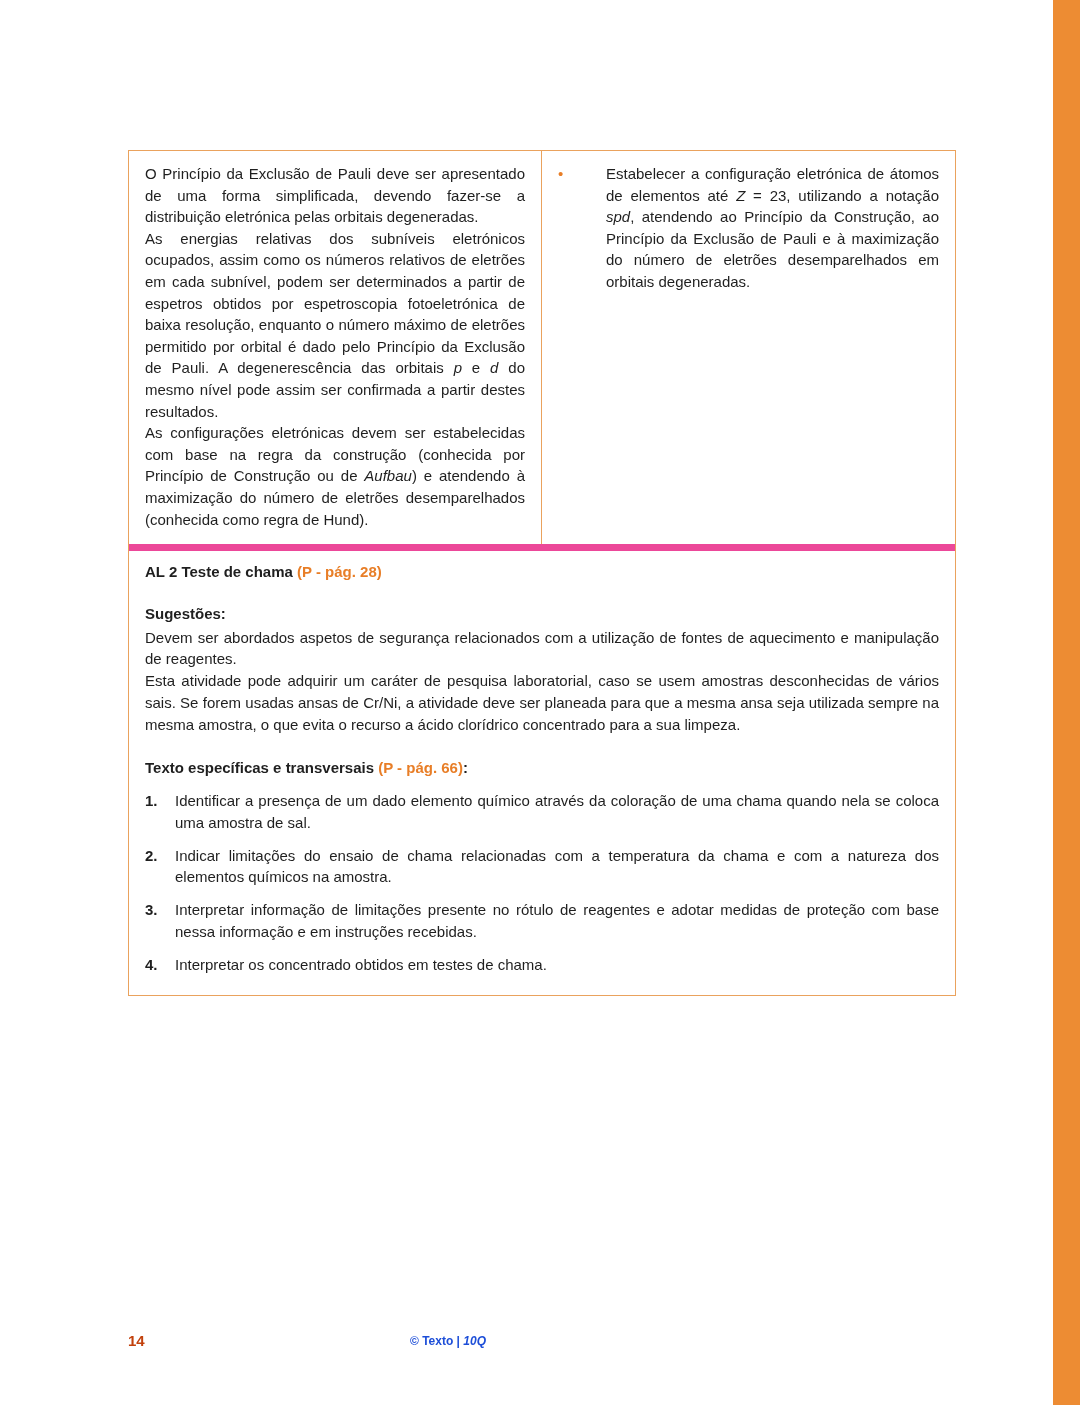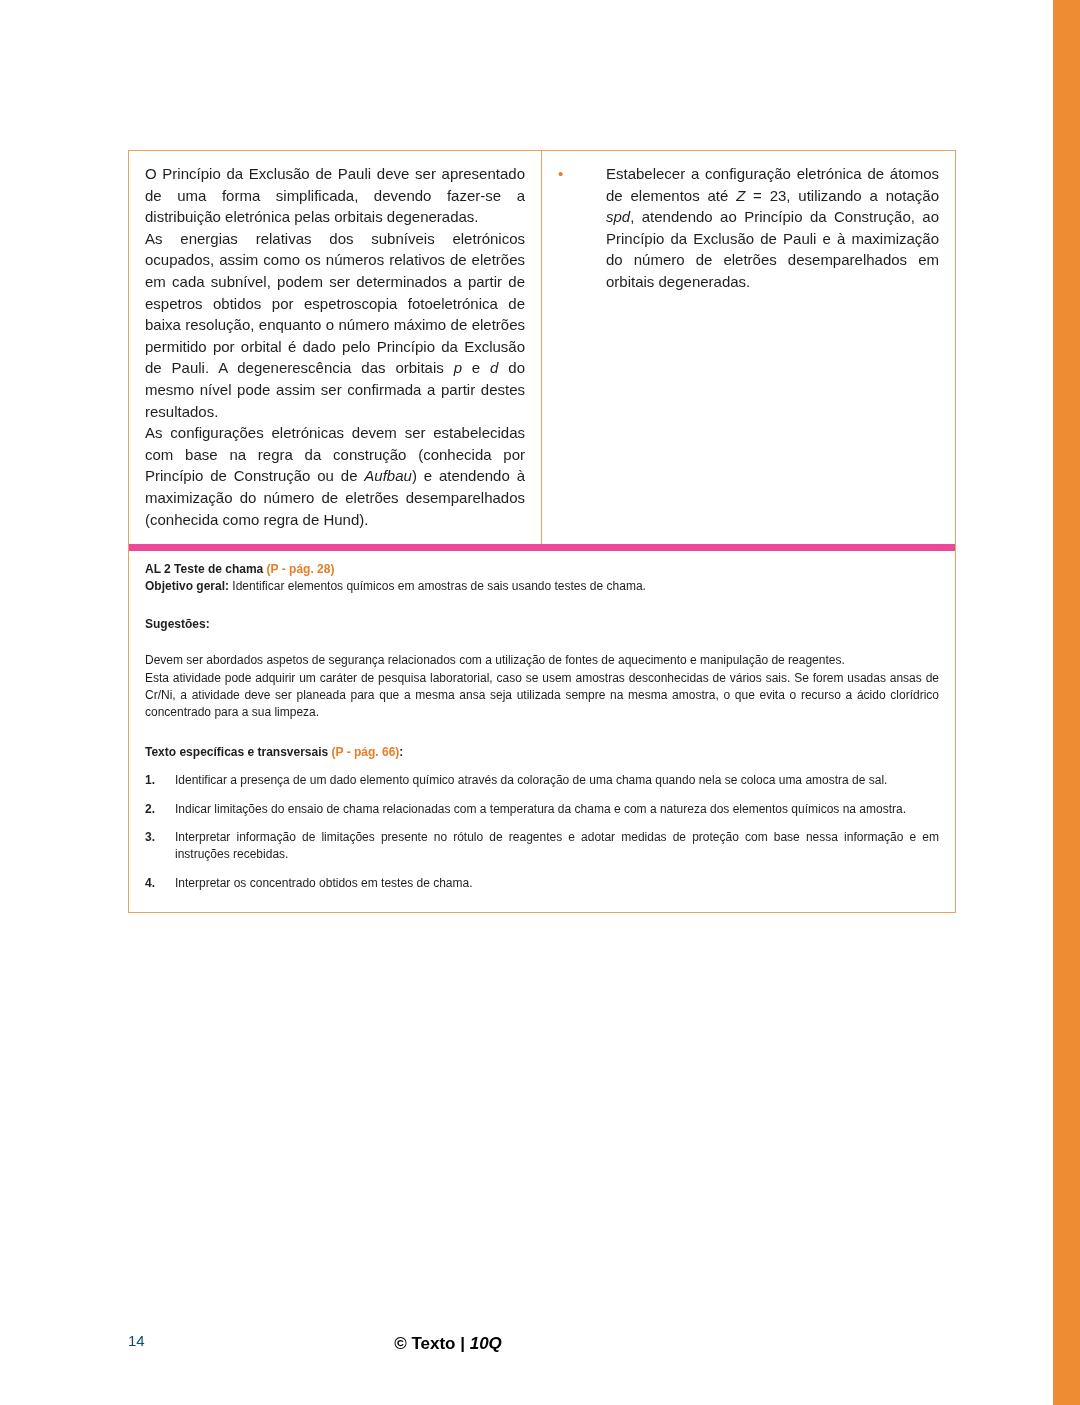--- a/index.html
+++ b/index.html
@@ -42,7 +42,7 @@
   .bullet-text { flex: 1; text-align: justify; margin-left: 32px; }
   .al-section {
     padding: 10px 16px 20px 16px;
-    font-size: 12px; line-height: 1.45;
+    font-size: 15px; line-height: 1.45;
   }
   .al-title { margin: 0; }
   .objetivo { margin: 0; }

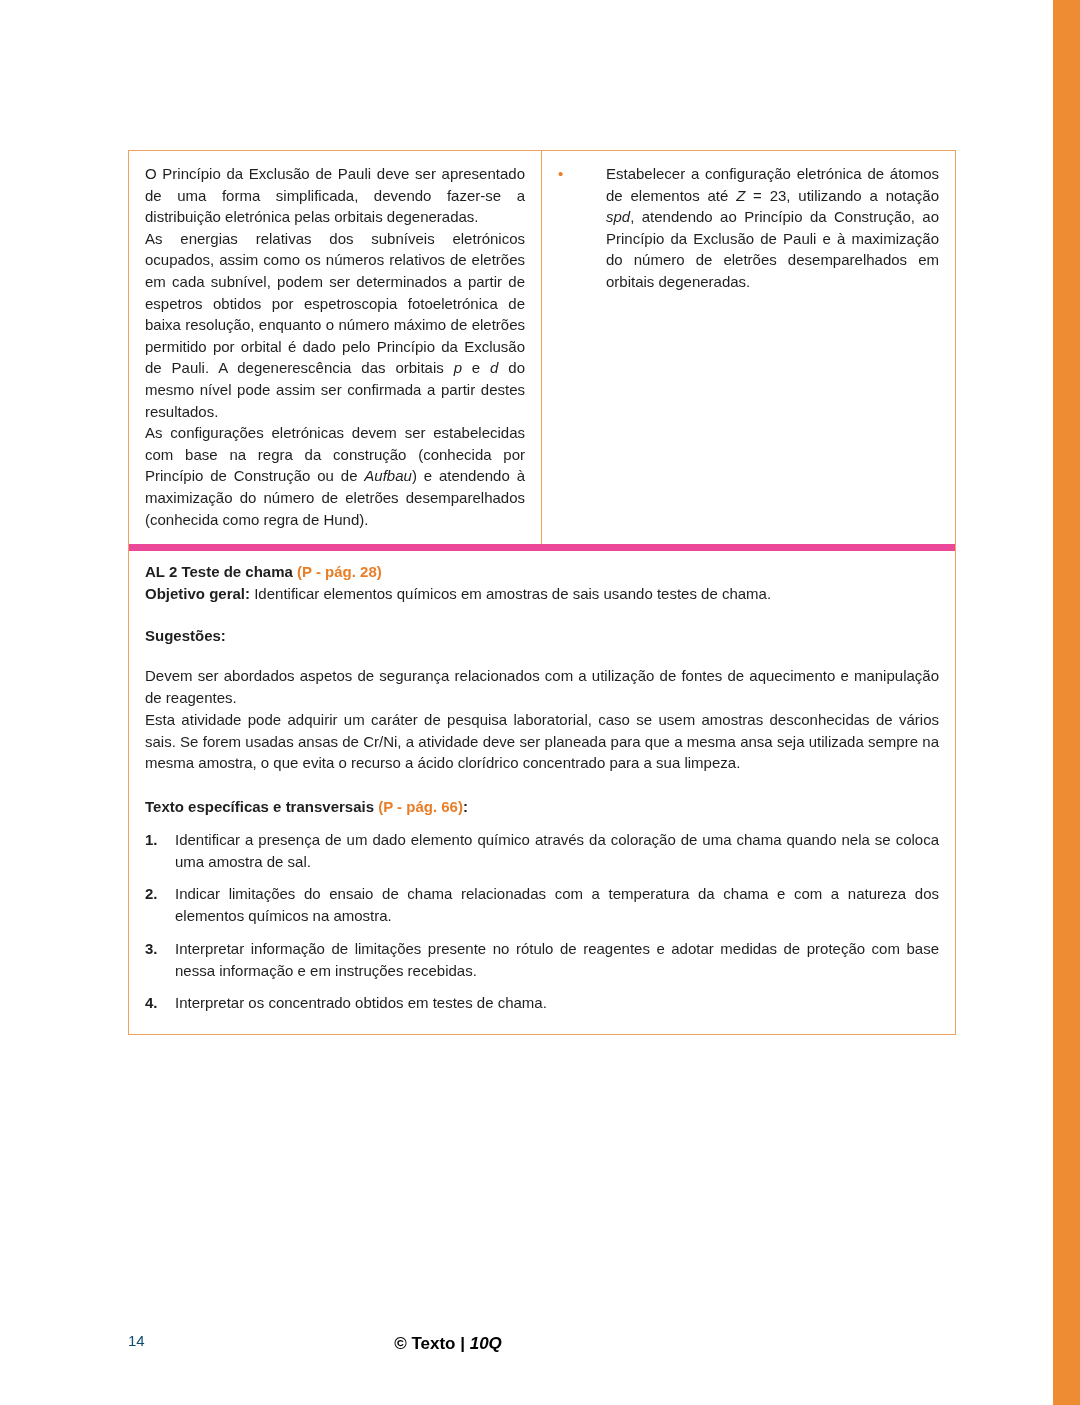--- a/index.html
+++ b/index.html
@@ -98,9 +98,6 @@
       <p class="al-title">
         <span class="bold">AL 2 Teste de chama </span><span class="bold orange">(P - pág. 28)</span>
       </p>
-      <p class="objetivo">
-        <span class="bold">Objetivo geral:</span><span> Identificar elementos químicos em amostras de sais usando testes de chama.</span>
-      </p>
 
       <p class="bold sugestoes-label">Sugestões:</p>
 

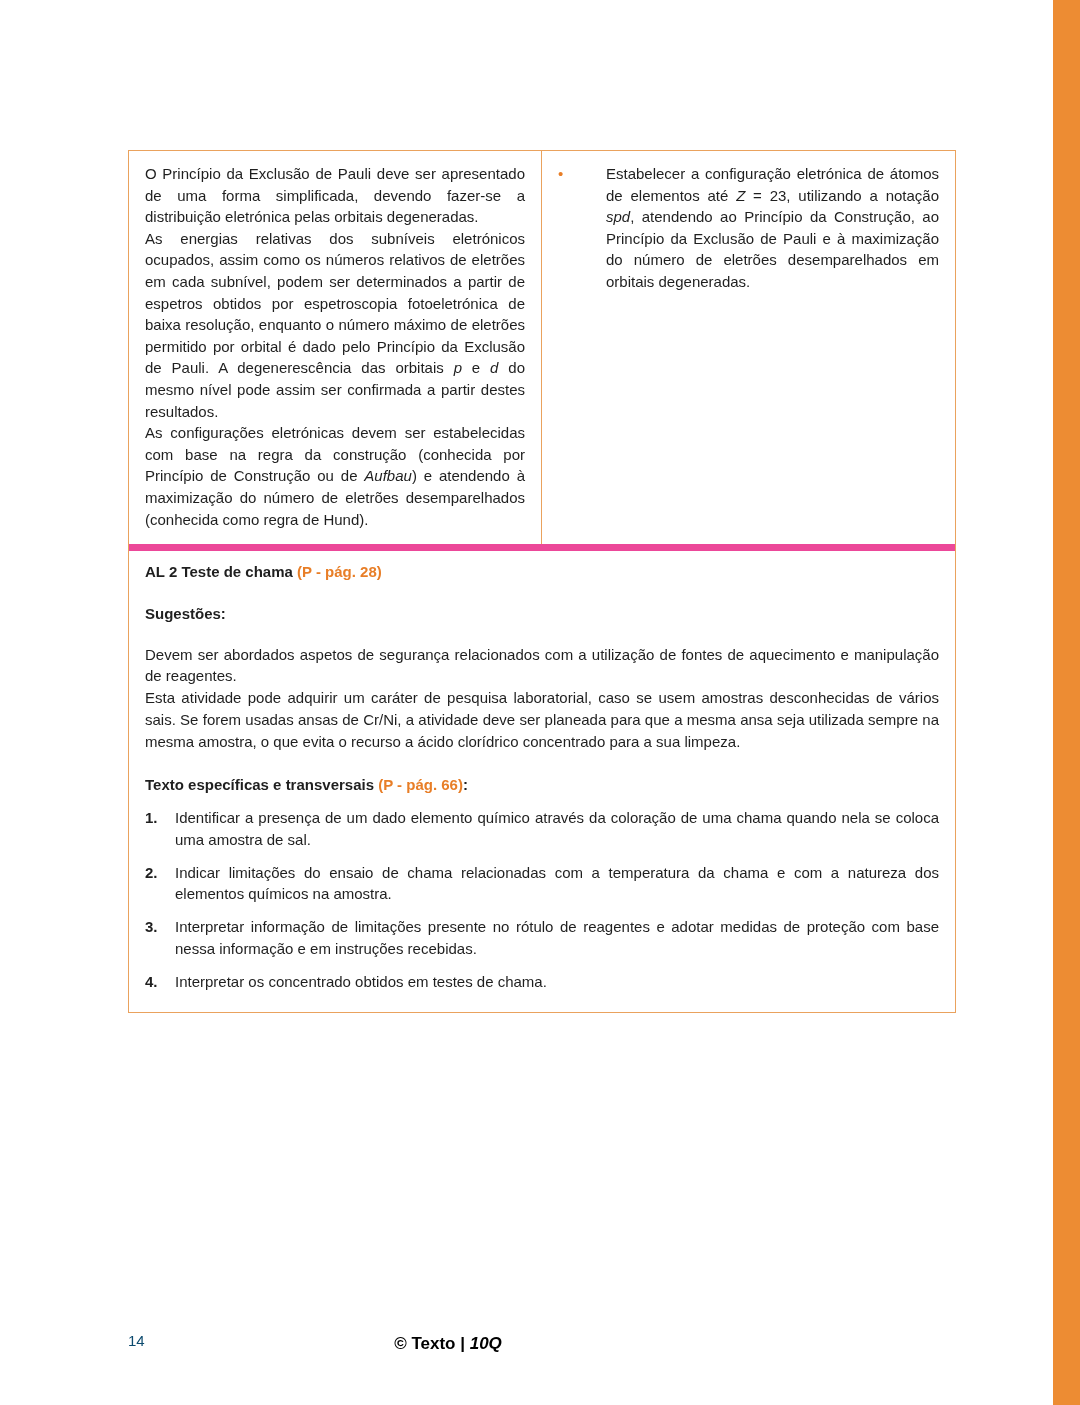--- a/index.html
+++ b/index.html
@@ -46,7 +46,7 @@
   }
   .al-title { margin: 0; }
   .objetivo { margin: 0; }
-  .sugestoes-label { margin-top: 20px; margin-bottom: 19px; }
+  .sugestoes-label { margin-top: 20px; margin-bottom: 2px; }
   .sug-paragraphs { text-align: justify; }
   .metas-label { margin-top: 22px; }
   .meta-item { display: flex; margin-top: 11px; }

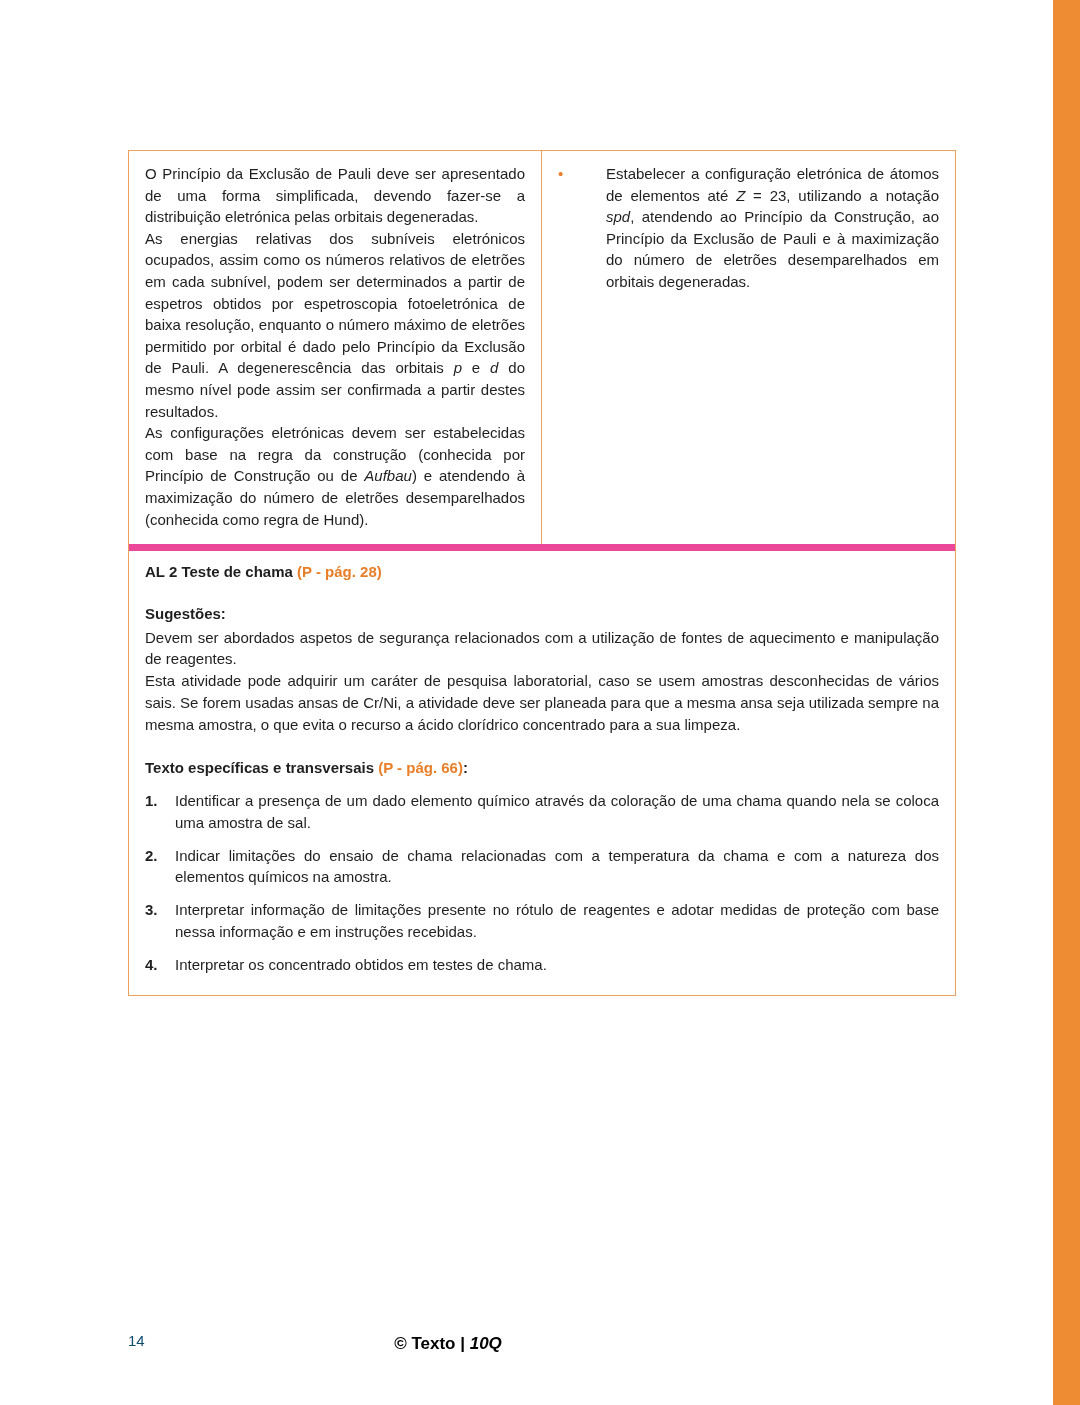--- a/index.html
+++ b/index.html
@@ -54,7 +54,7 @@
   .meta-text { flex: 1; text-align: justify; }
   .footer-page-number {
     position: absolute; left: 128px; top: 1332px;
-    font-size: 15px; font-weight: normal; color: #0c4a6e;
+    font-size: 15px; font-weight: bold; color: #c2410c;
   }
   .footer-center {
     position: absolute; left: 0; top: 1334px; width: 896px;

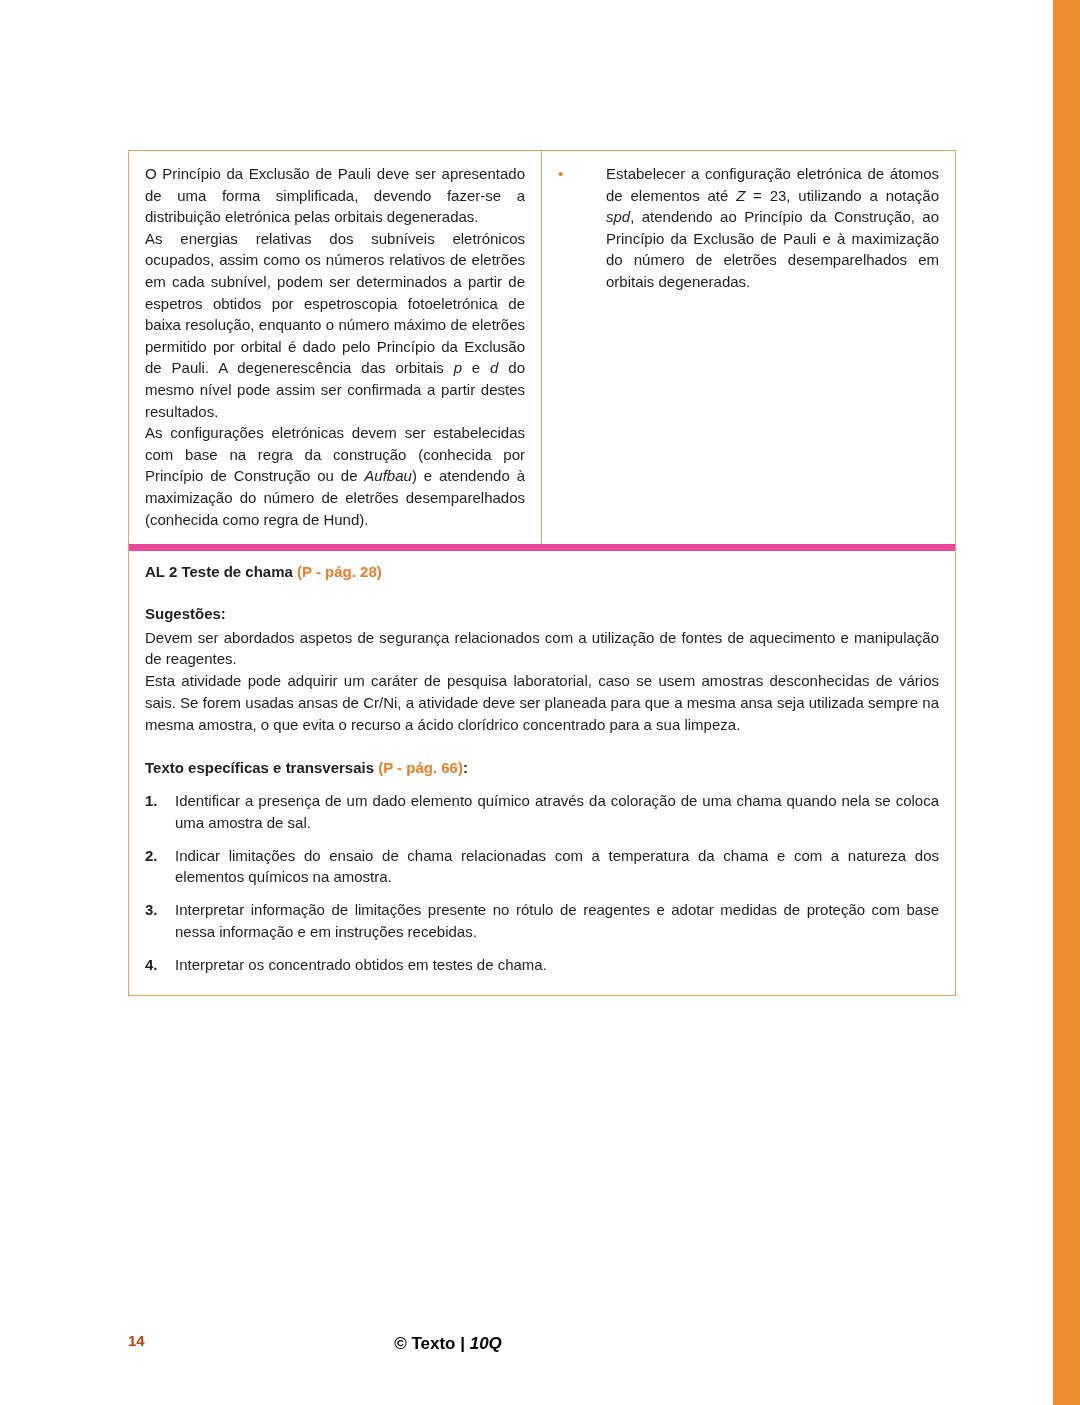--- a/index.html
+++ b/index.html
@@ -58,7 +58,7 @@
   }
   .footer-center {
     position: absolute; left: 0; top: 1334px; width: 896px;
-    text-align: center; font-size: 17px; color: #000000;
+    text-align: center; font-size: 12px; color: #1d4ed8;
     font-weight: bold;
   }
   .footer-center .italic { font-style: italic; }

